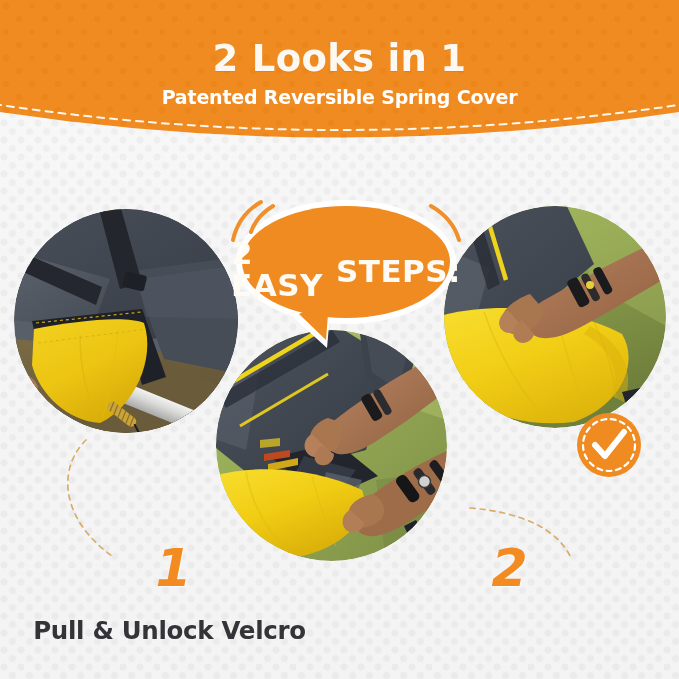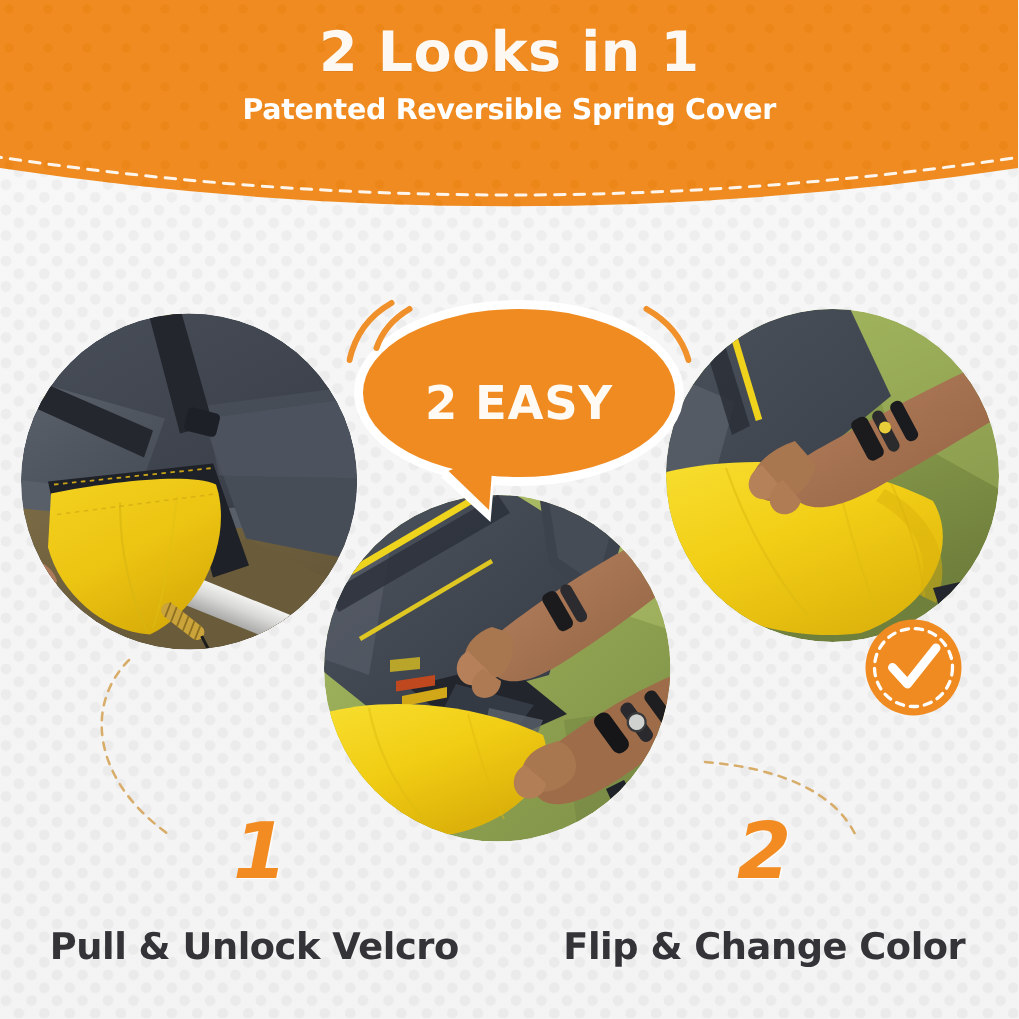--- a/index.html
+++ b/index.html
@@ -34,7 +34,7 @@
   .header-text{
     position:absolute;left:0;top:0;width:679px;height:160px;
     display:flex;flex-direction:column;align-items:center;justify-content:flex-start;
-    padding-top:16px;box-sizing:border-box;pointer-events:none;
+    padding-top:40px;box-sizing:border-box;pointer-events:none;
   }
   .h-title{
     font-family:"DejaVu Sans",sans-serif;

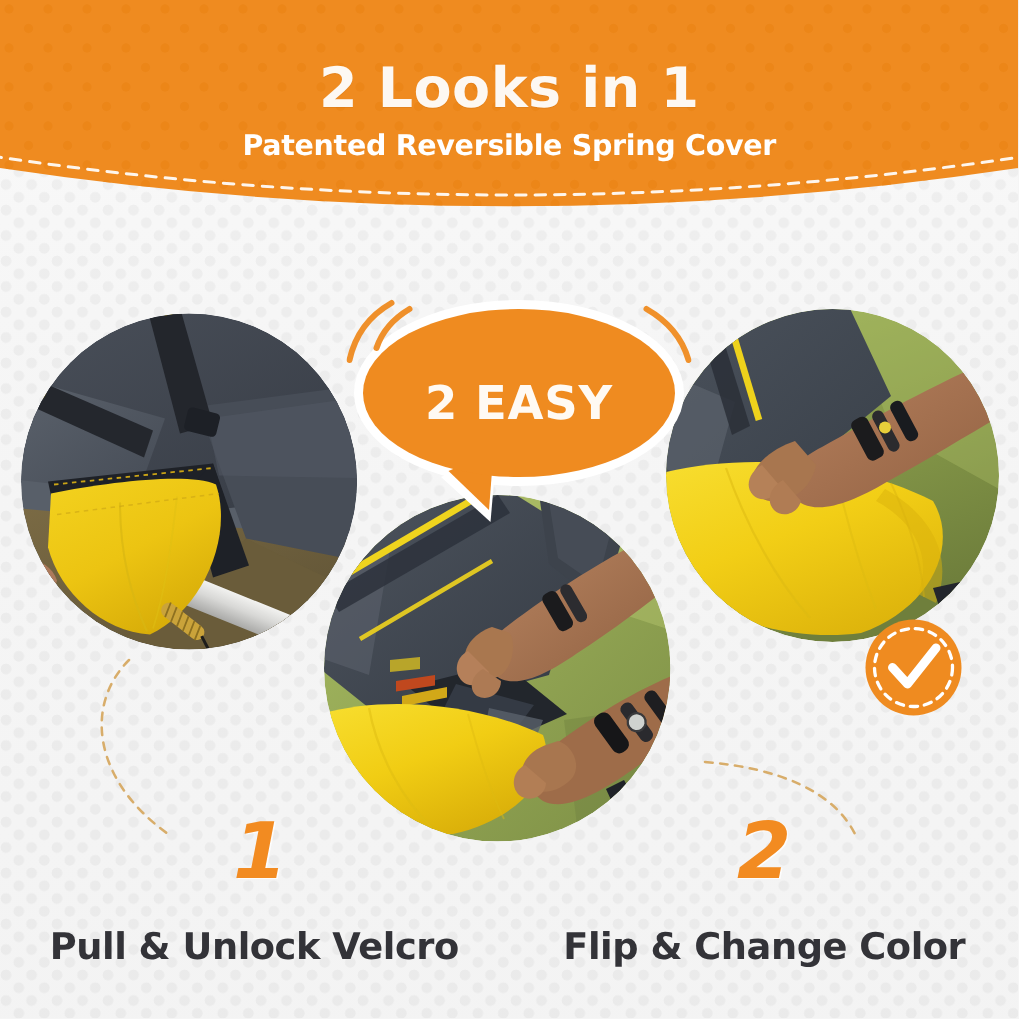--- a/index.html
+++ b/index.html
@@ -387,6 +387,7 @@
     </svg>
     <div class="bubble-label">
       <div class="bubble-l1">2 EASY</div>
+      <div class="bubble-l2">STEPS:</div>
     </div>
   </div>
 

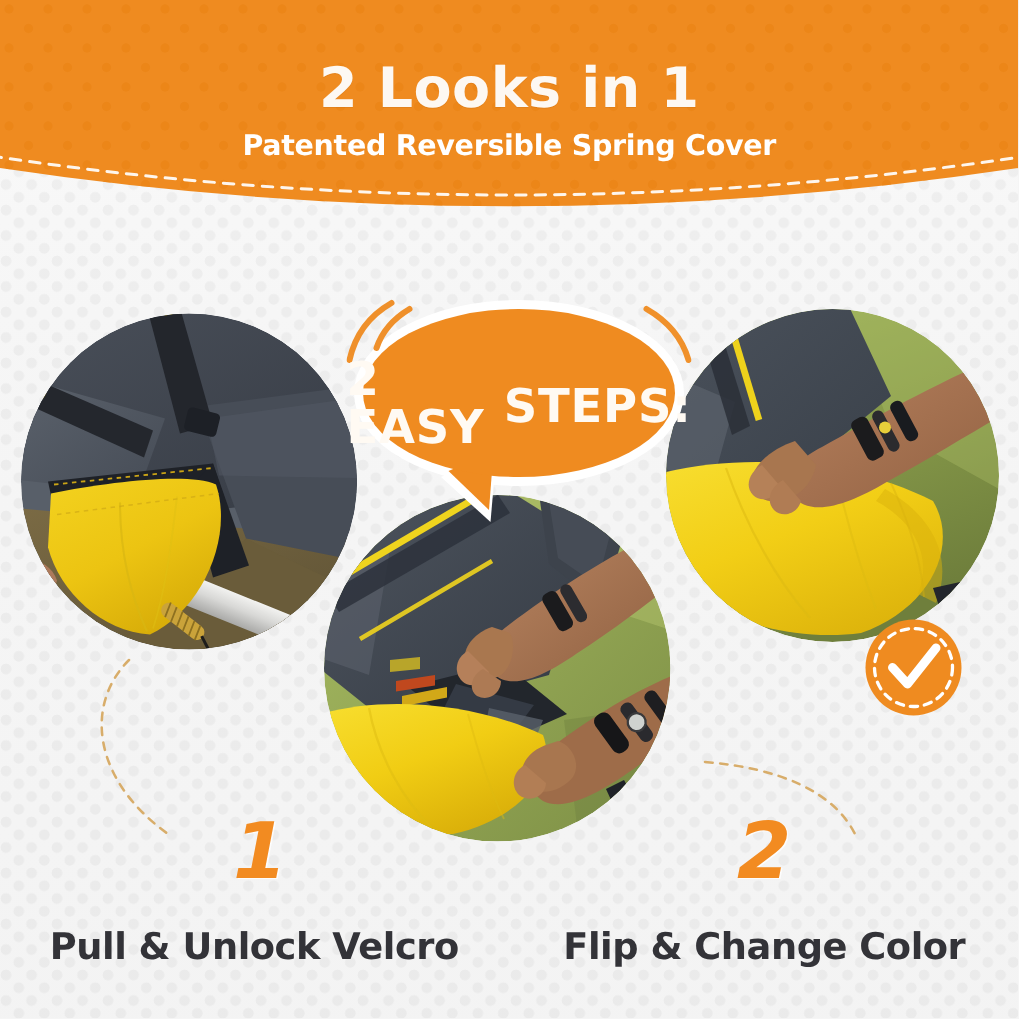--- a/index.html
+++ b/index.html
@@ -412,7 +412,6 @@
     </div>
     <div class="step" id="step-2">
       <div class="step-num">2</div>
-      <div class="step-label">Flip &amp; Change Color</div>
     </div>
   </div>
 

